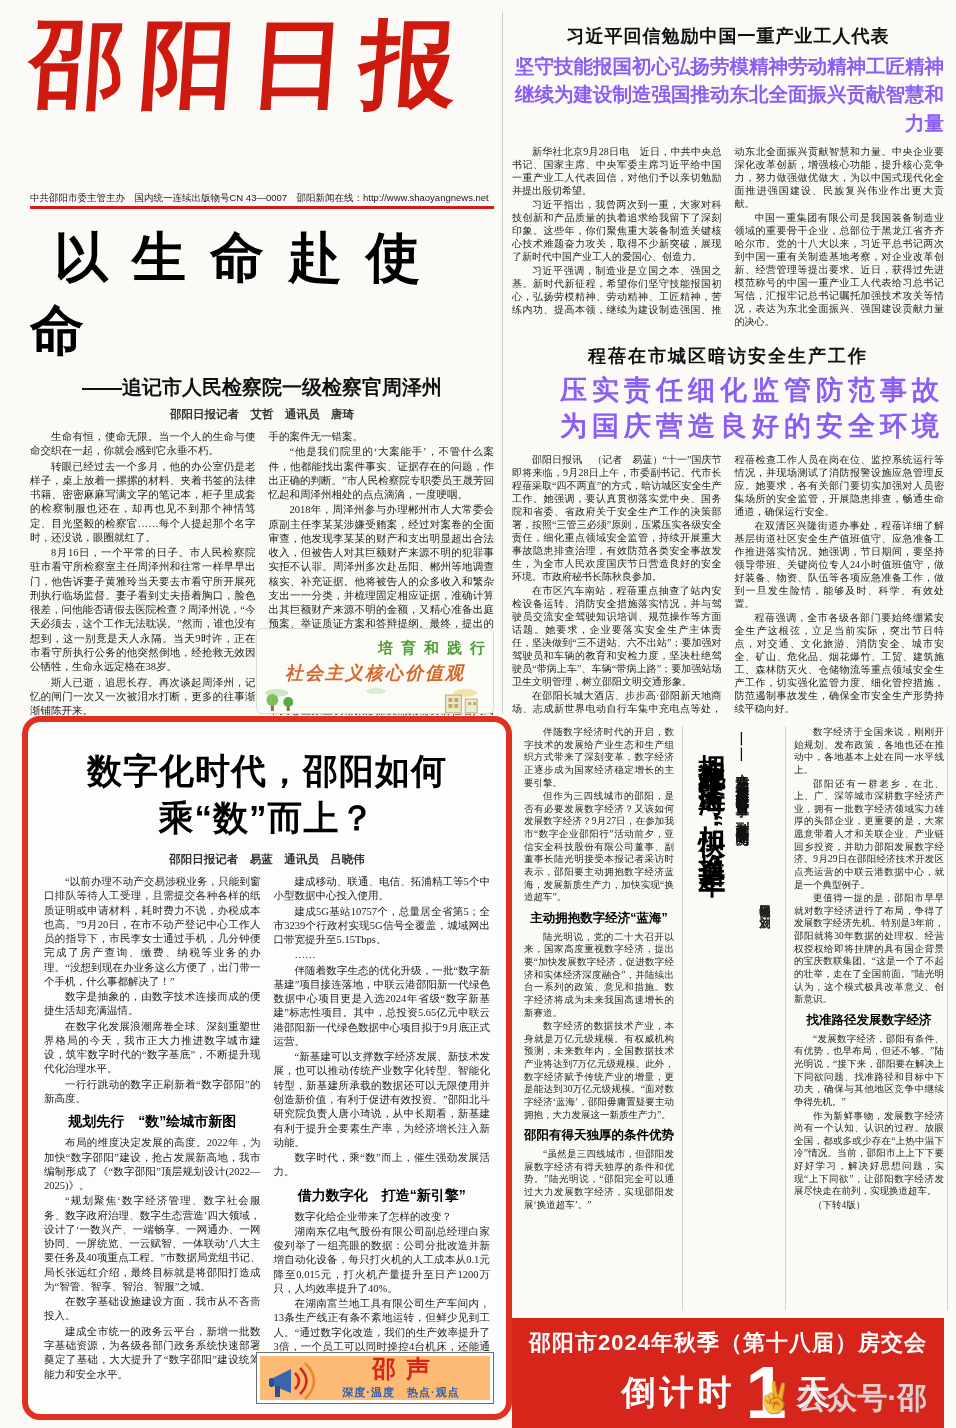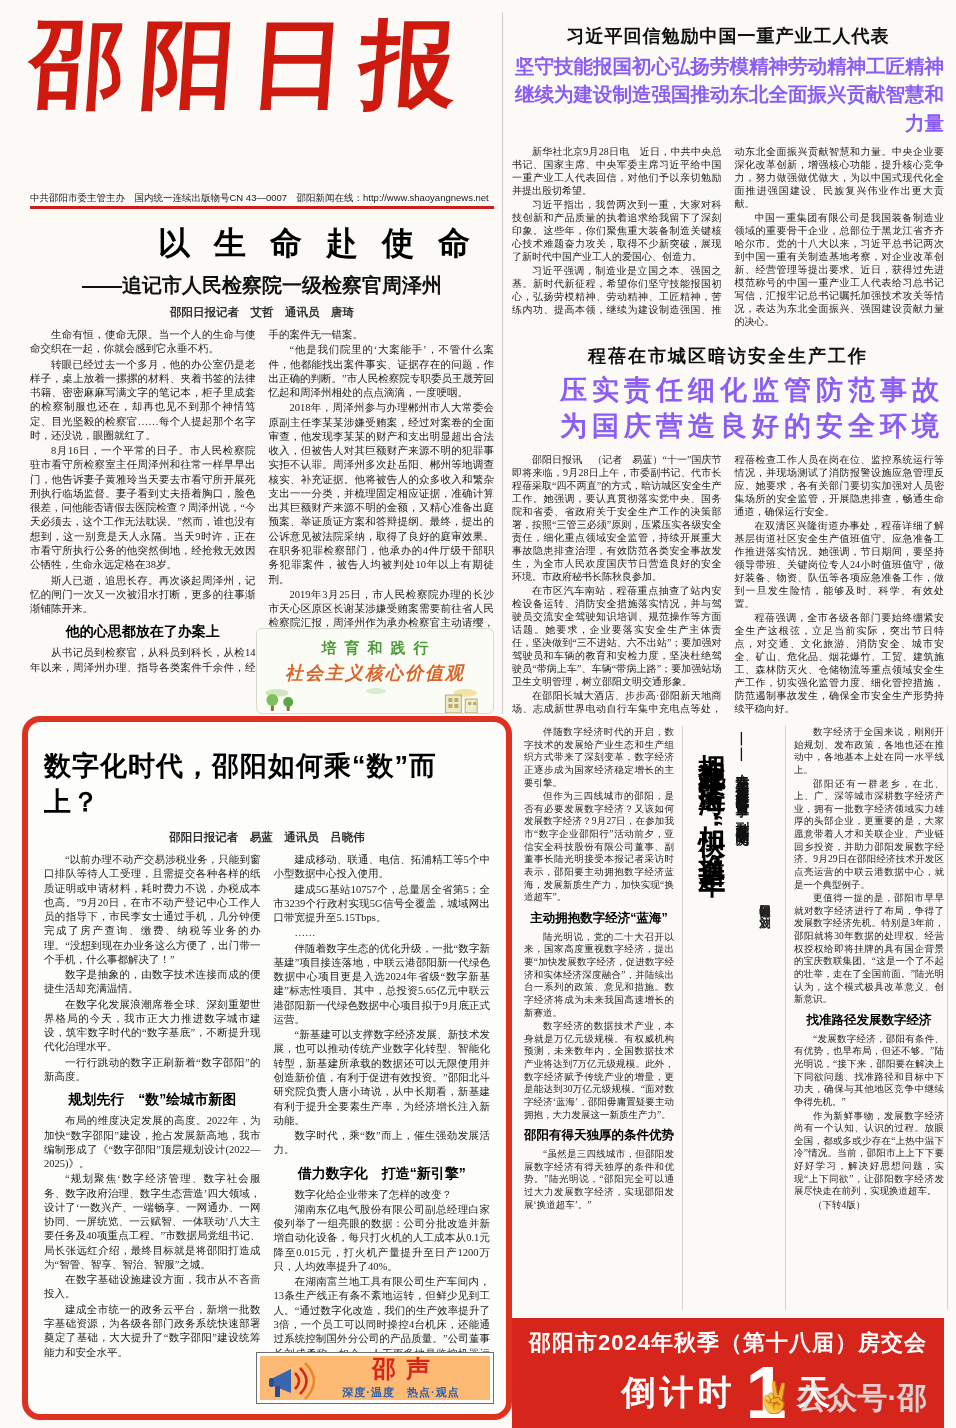--- a/index.html
+++ b/index.html
@@ -62,8 +62,8 @@
 
   
   .zhou { position:absolute; left:30px; top:222px; width:464px; height:494px; }
-  .zhou-title { font-family:"Liberation Sans", sans-serif; text-align:right; font-weight:900;
-    font-size:32px; letter-spacing:24px; text-indent:24px; color:#000; }
+  .zhou-title { font-family:"Liberation Sans", sans-serif; text-align:left; font-weight:900;
+    font-size:54px; letter-spacing:24px; text-indent:24px; color:#000; }
   .zhou-sub { font-family:"Liberation Sans", sans-serif; text-align:center; font-weight:bold;
     font-size:20px; margin-top:6px; color:#111; }
   .zhou .byline { margin-top:6px; }

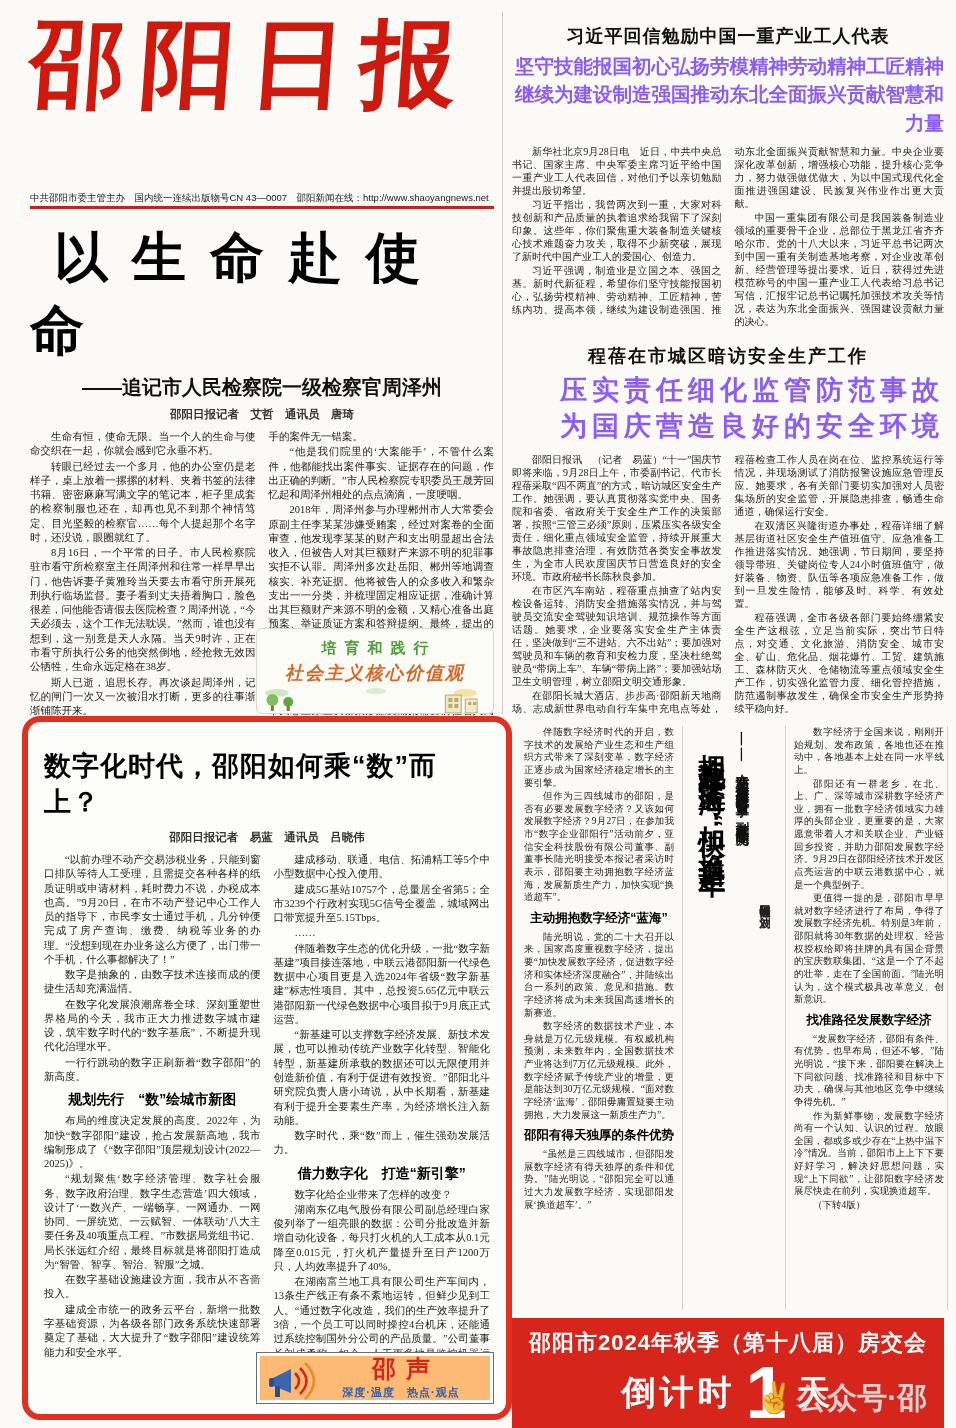--- a/index.html
+++ b/index.html
@@ -71,7 +71,7 @@
 
   .values-banner { position:absolute; right:0; bottom:2px; width:238px; height:86px;
     background:#fcfcf6; border:1px solid #d9d9cc; border-radius:6px; z-index:3; overflow:hidden; padding-top:10px; }
-  .vb-line1 { text-align:center; font-family:"Liberation Sans", sans-serif; font-weight:bold;
+  .vb-line1 { text-align:right; font-family:"Liberation Sans", sans-serif; font-weight:bold;
     font-size:15px; color:#4f9d3a; letter-spacing:8px; text-indent:8px; }
   .vb-line2 { text-align:center; font-weight:bold; font-style:italic; font-size:18px;
     color:#d9662a; letter-spacing:2px; margin-top:3px; }

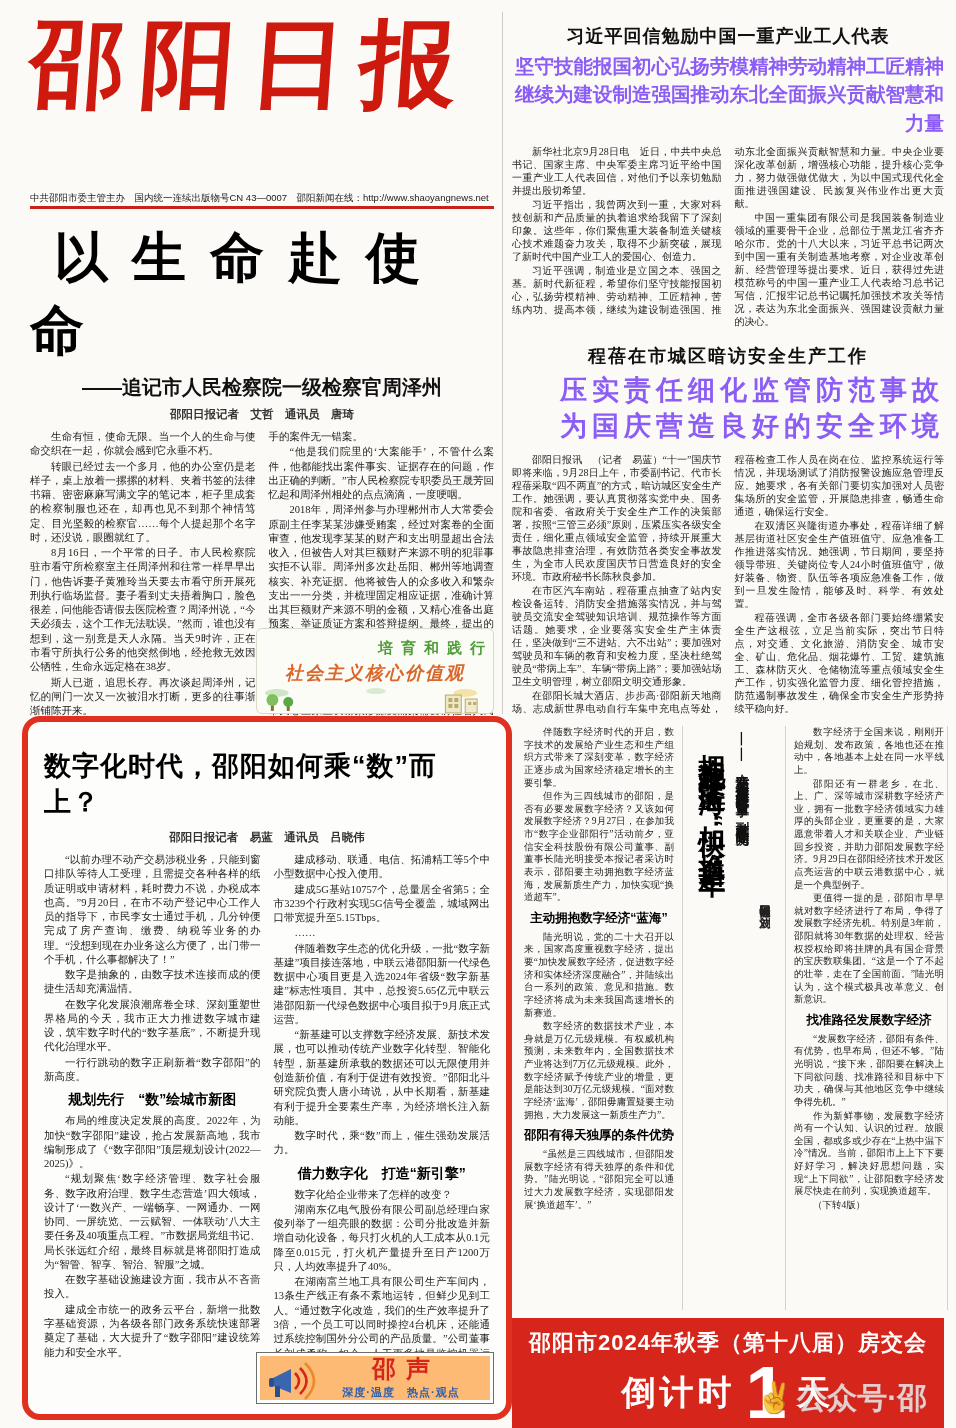--- a/index.html
+++ b/index.html
@@ -80,8 +80,8 @@
   
   .redbox { position:absolute; left:22px; top:716px; width:490px; height:704px;
     border:6px solid #e0301f; border-radius:18px; background:#fdfdfb; padding:26px 16px 10px; z-index:2; }
-  .digital-title { font-family:"Liberation Sans", sans-serif; text-align:left; font-weight:900;
-    font-size:27px; color:#000; letter-spacing:1px; }
+  .digital-title { font-family:"Liberation Sans", sans-serif; text-align:center; font-weight:900;
+    font-size:35px; color:#000; letter-spacing:1px; }
   .redbox .byline { margin:10px 0 8px; }
   .redbox .cols2 { height:532px; }
 

